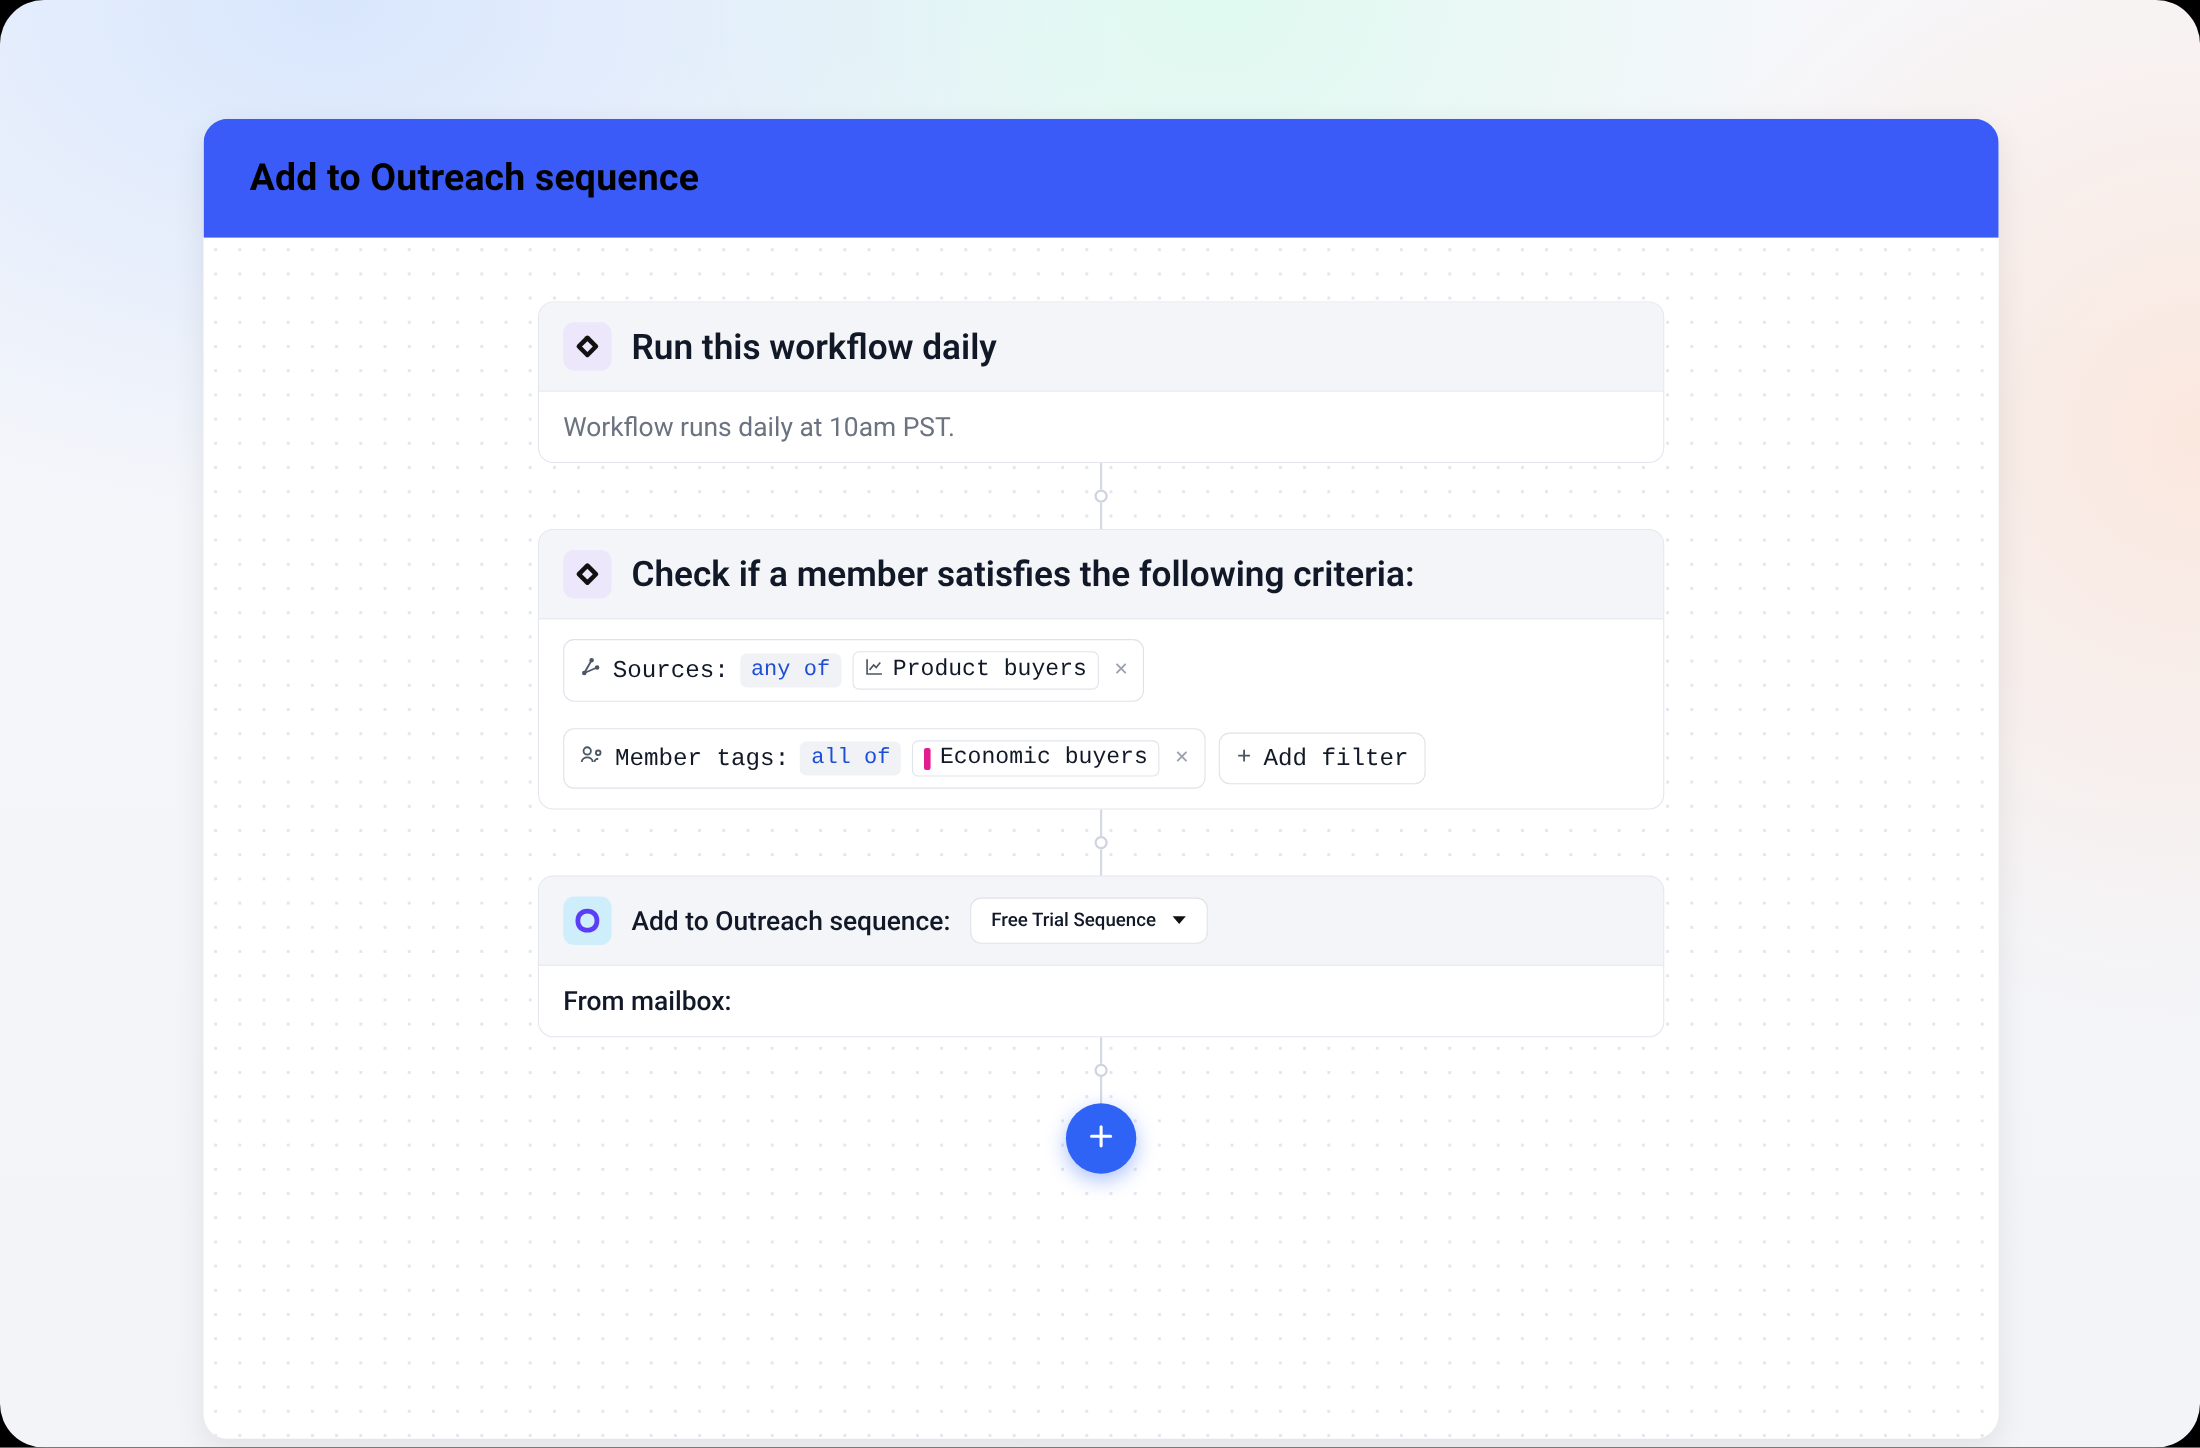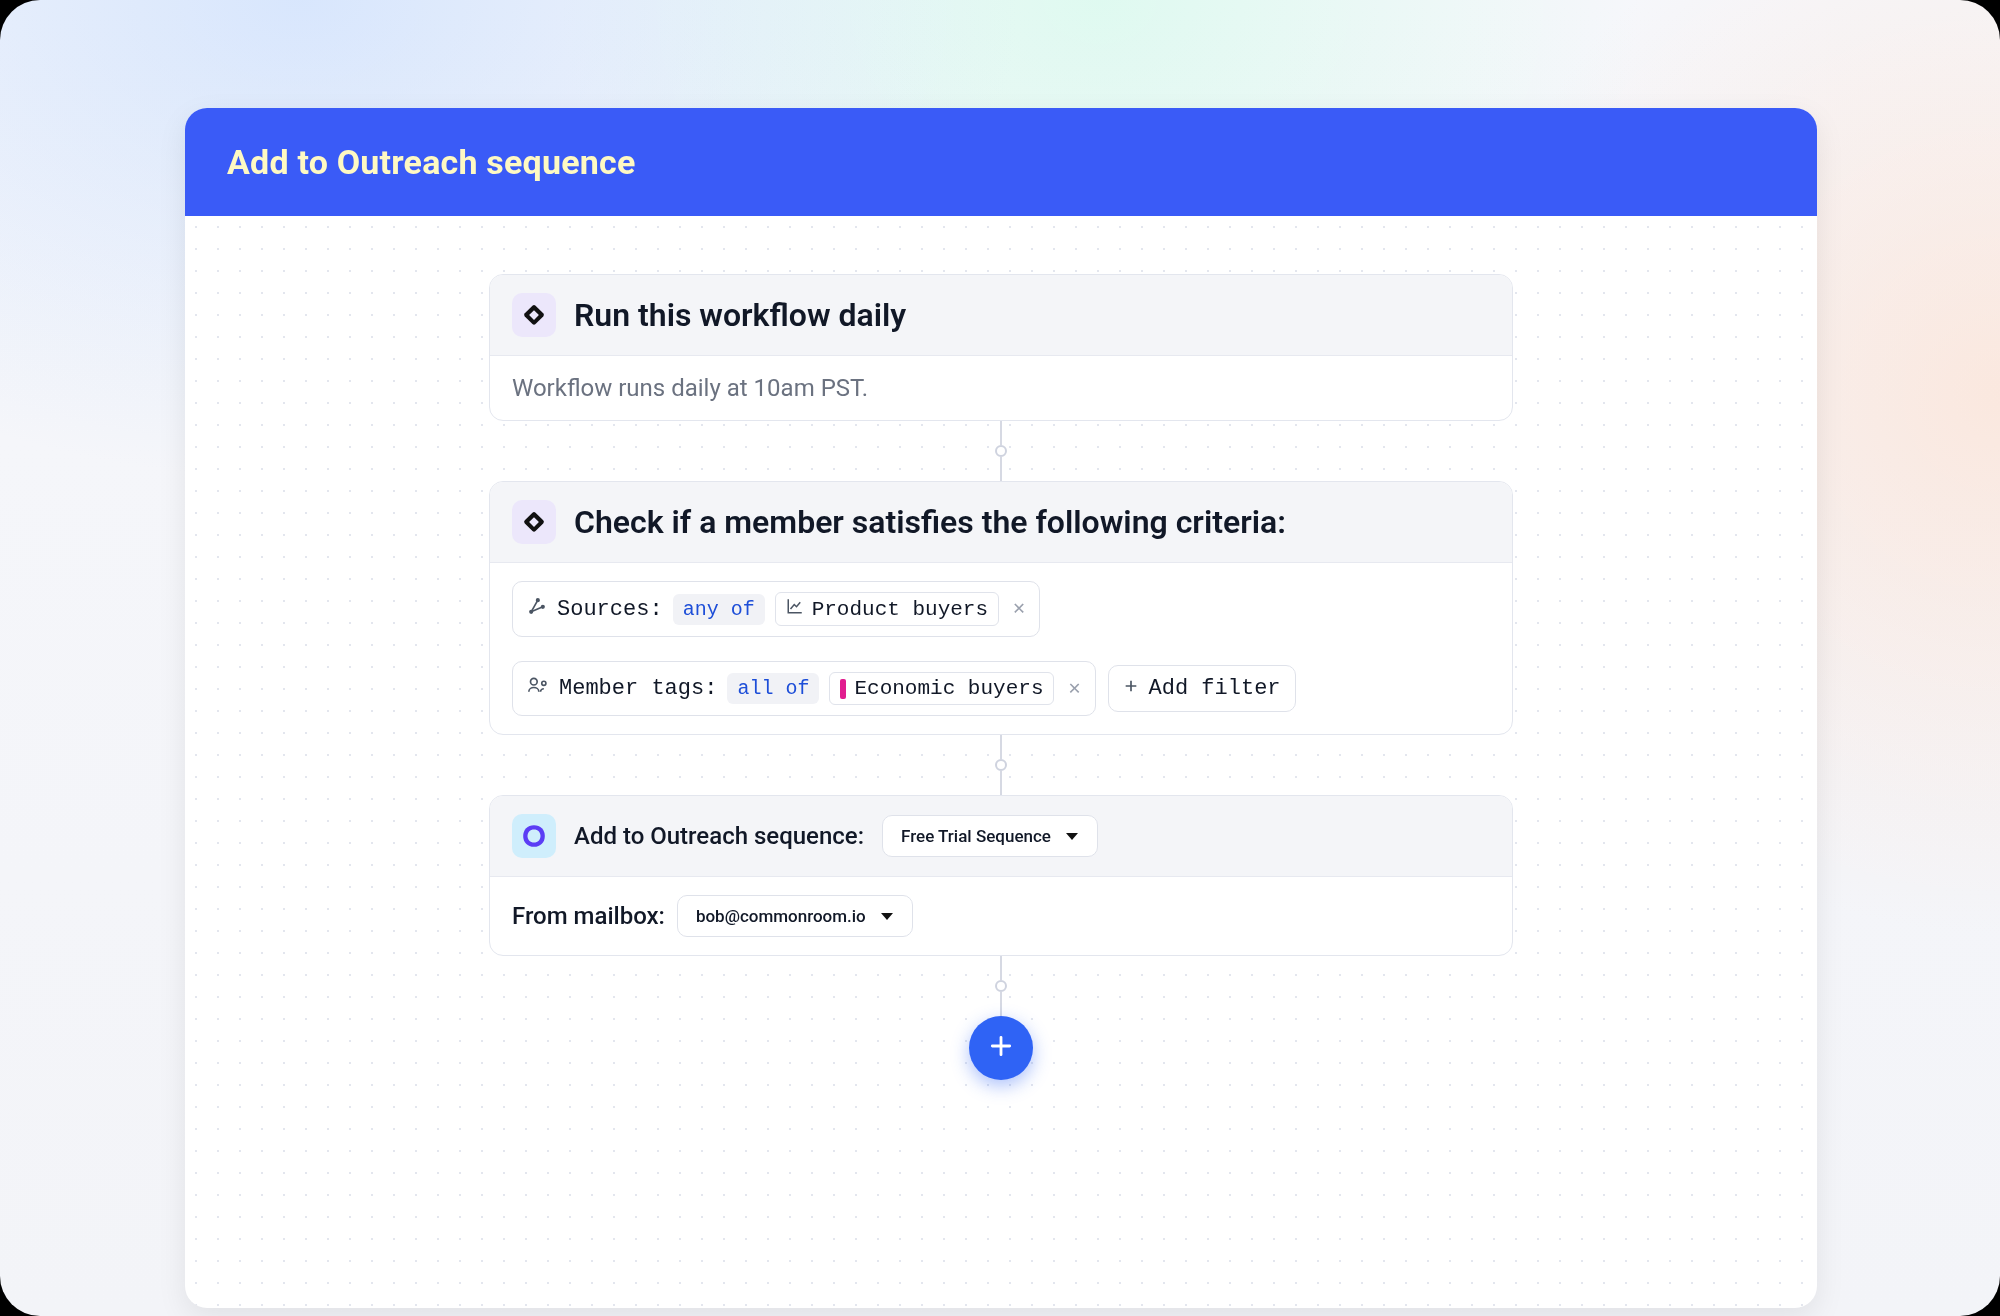--- a/index.html
+++ b/index.html
@@ -42,7 +42,7 @@
     padding: 0 42px;
   }
   .titlebar h1 {
-    color: #fef9c3;
+    color: #000000;
     font-size: 34px;
     font-weight: 700;
     letter-spacing: 0.2px;

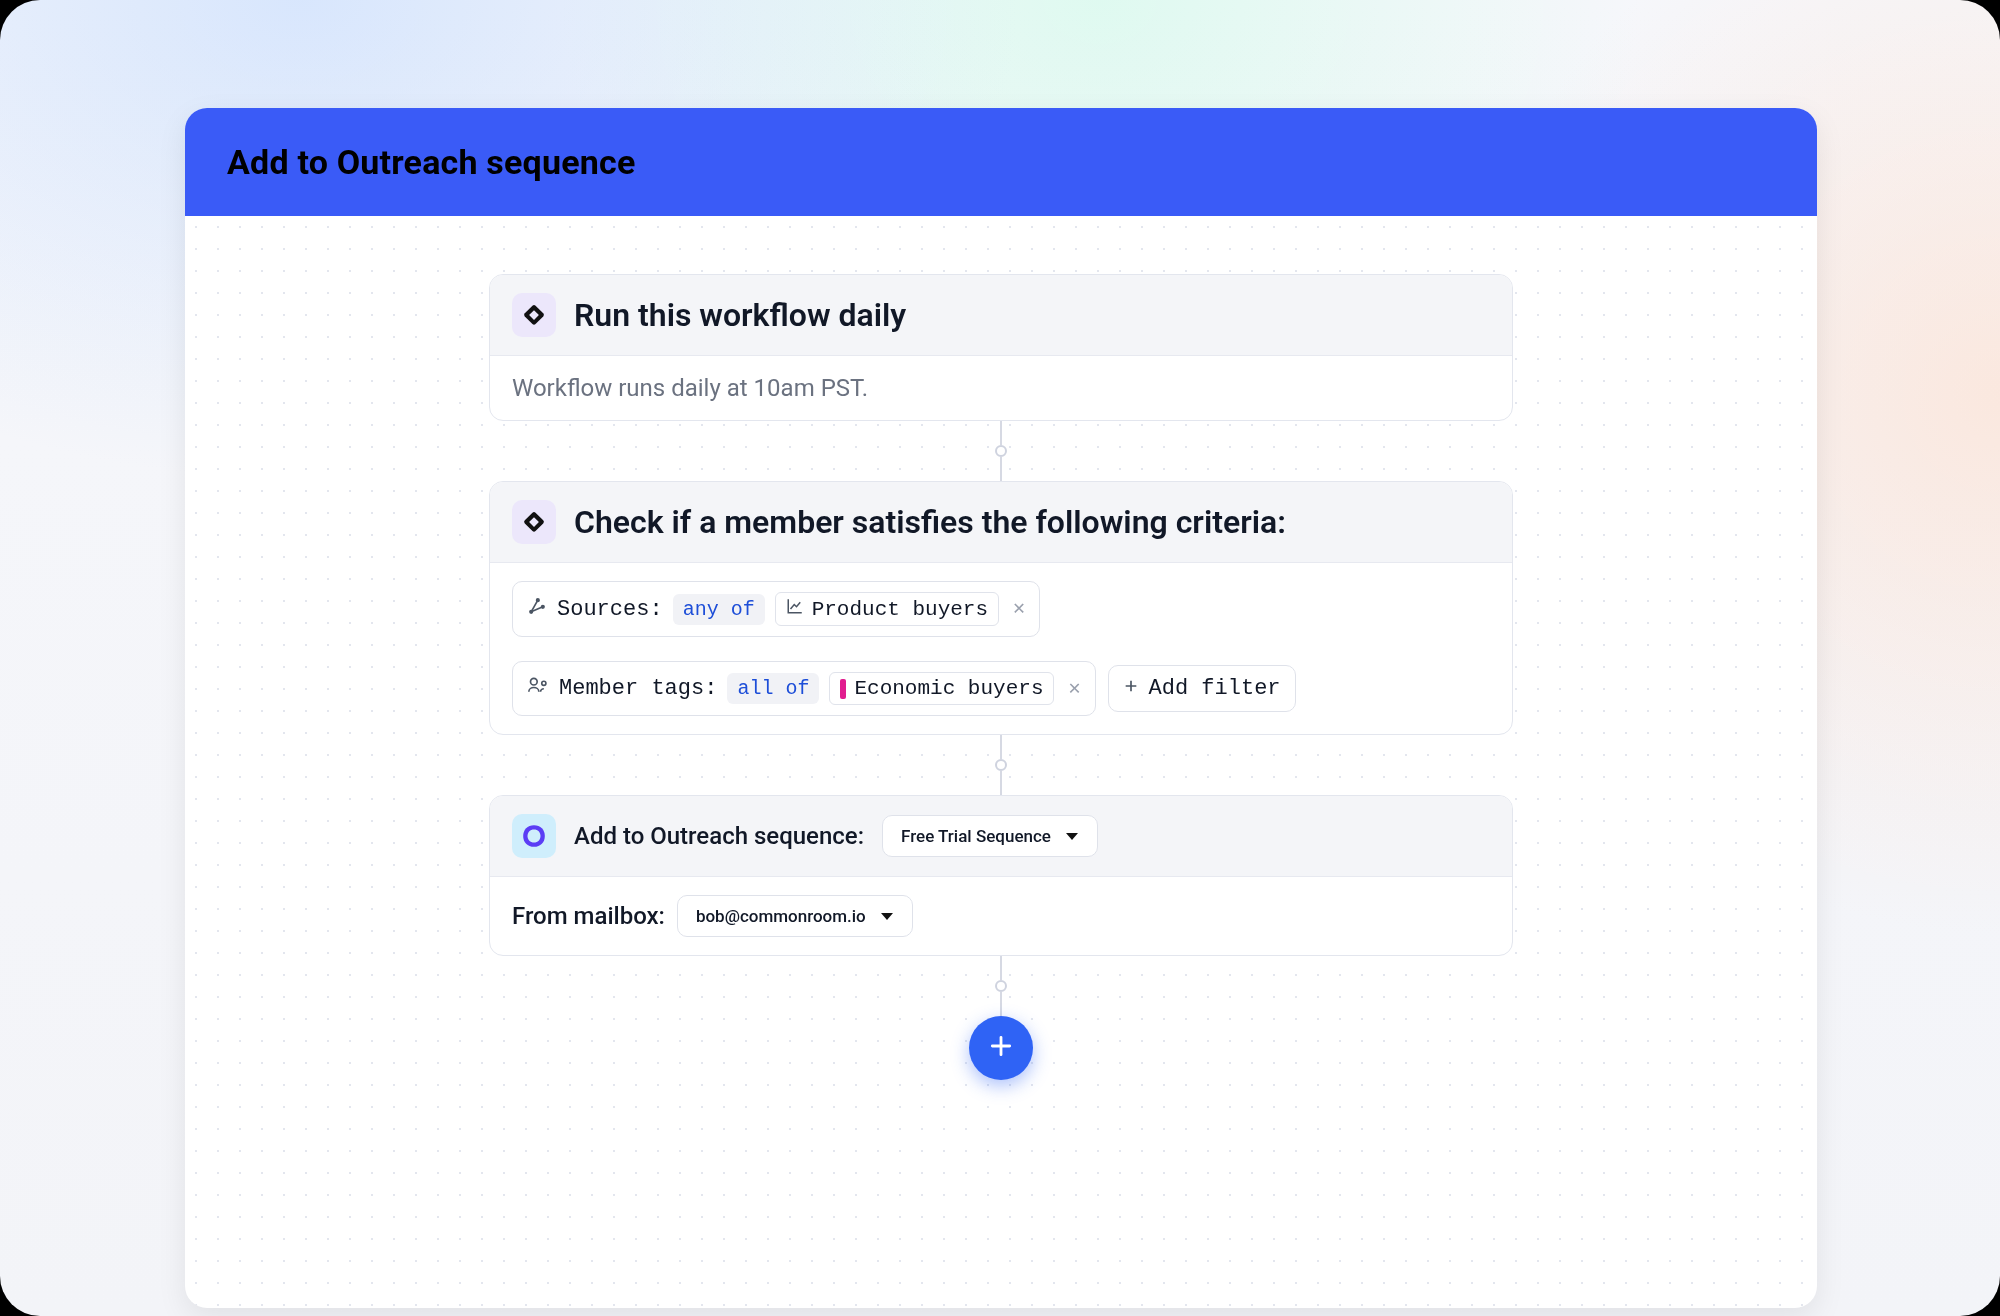--- a/index.html
+++ b/index.html
@@ -305,14 +305,6 @@
           </div>
           <div class="card-body">
             <span class="label-inline">From mailbox:</span>
-            <div class="dropdown">
-              <span>bob@commonroom.io</span>
-              <span>
-               <svg width="14" height="10" viewBox="0 0 14 10">
-                    <path d="M1 1 L7 8 L13 1 Z" fill="#111"></path>
-                  </svg>
-              </span>
-            </div>
           </div>
         </div>
 

